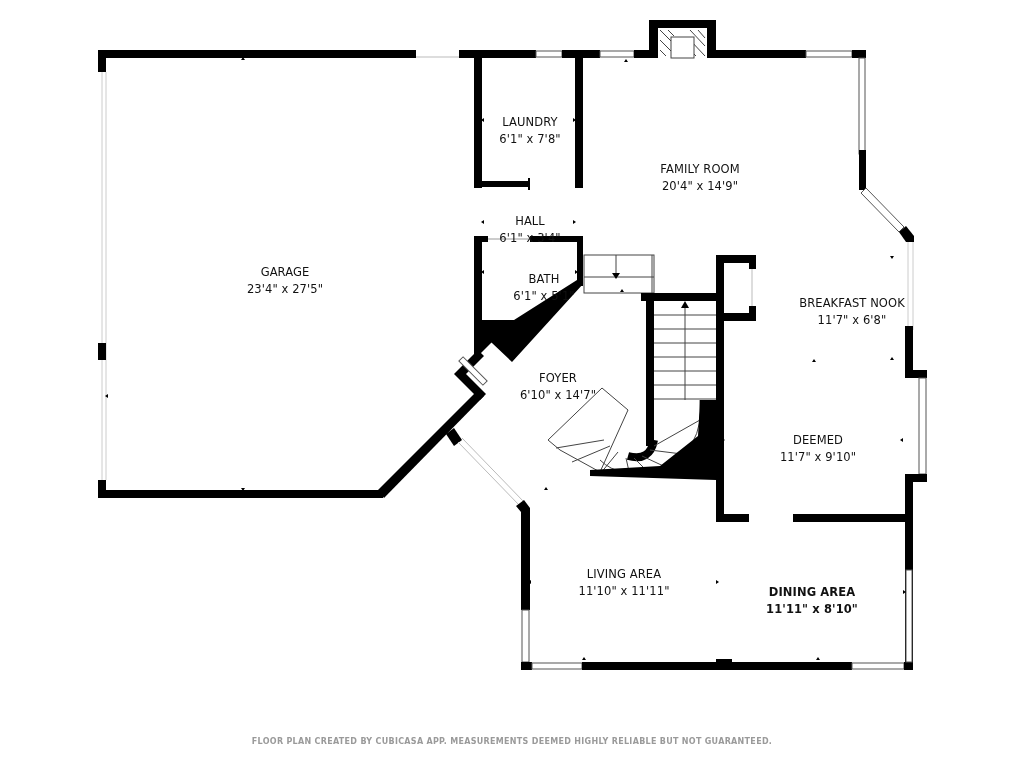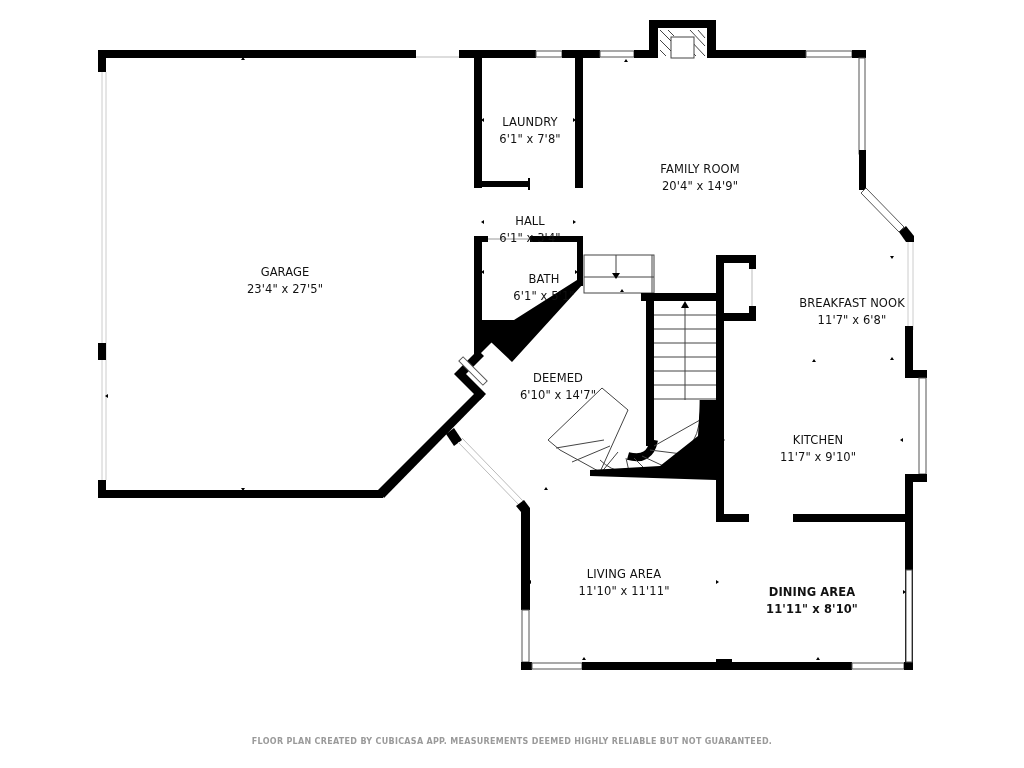--- a/index.html
+++ b/index.html
@@ -192,7 +192,7 @@
   <span class="dims">6'1" x 5'1"</span>
 </div>
 <div class="room-label" style="left:558px; top:370px;">
-  <span class="name">DEEMED</span>
+  <span class="name">FOYER</span>
   <span class="dims">6'10" x 14'7"</span>
 </div>
 <div class="room-label" style="left:700px; top:161px;">

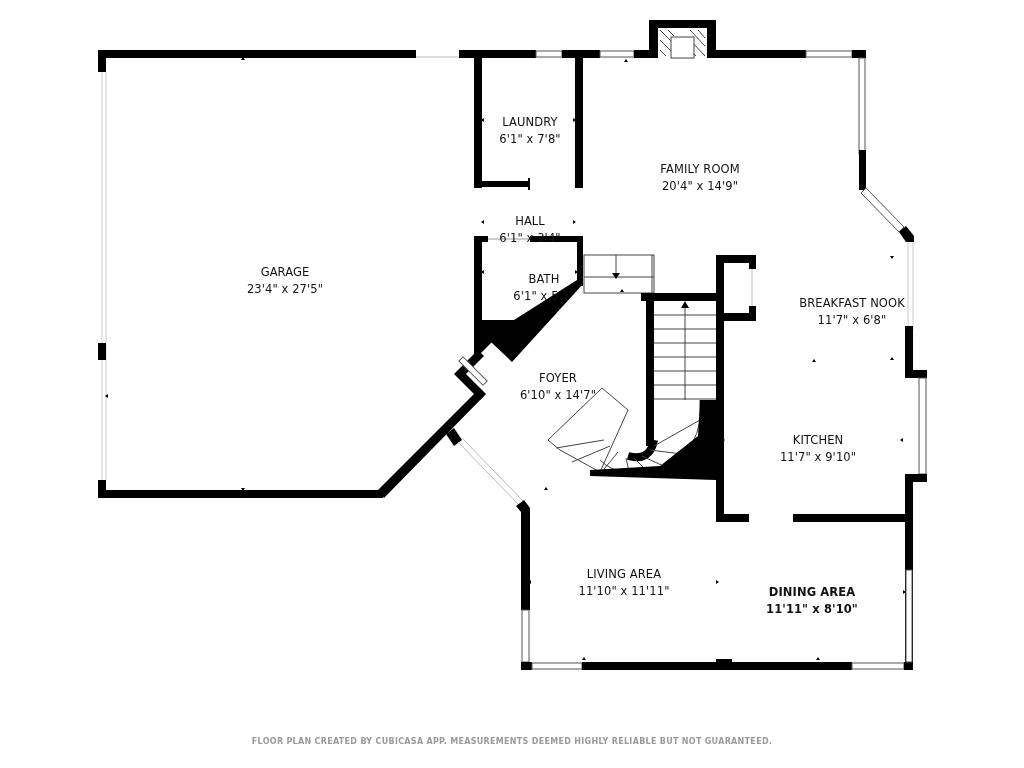--- a/index.html
+++ b/index.html
@@ -204,7 +204,7 @@
   <span class="dims">11'7" x 6'8"</span>
 </div>
 <div class="room-label" style="left:818px; top:432px;">
-  <span class="name">KITCHEN</span>
+  <span class="name">DEEMED</span>
   <span class="dims">11'7" x 9'10"</span>
 </div>
 <div class="room-label" style="left:624px; top:566px;">

